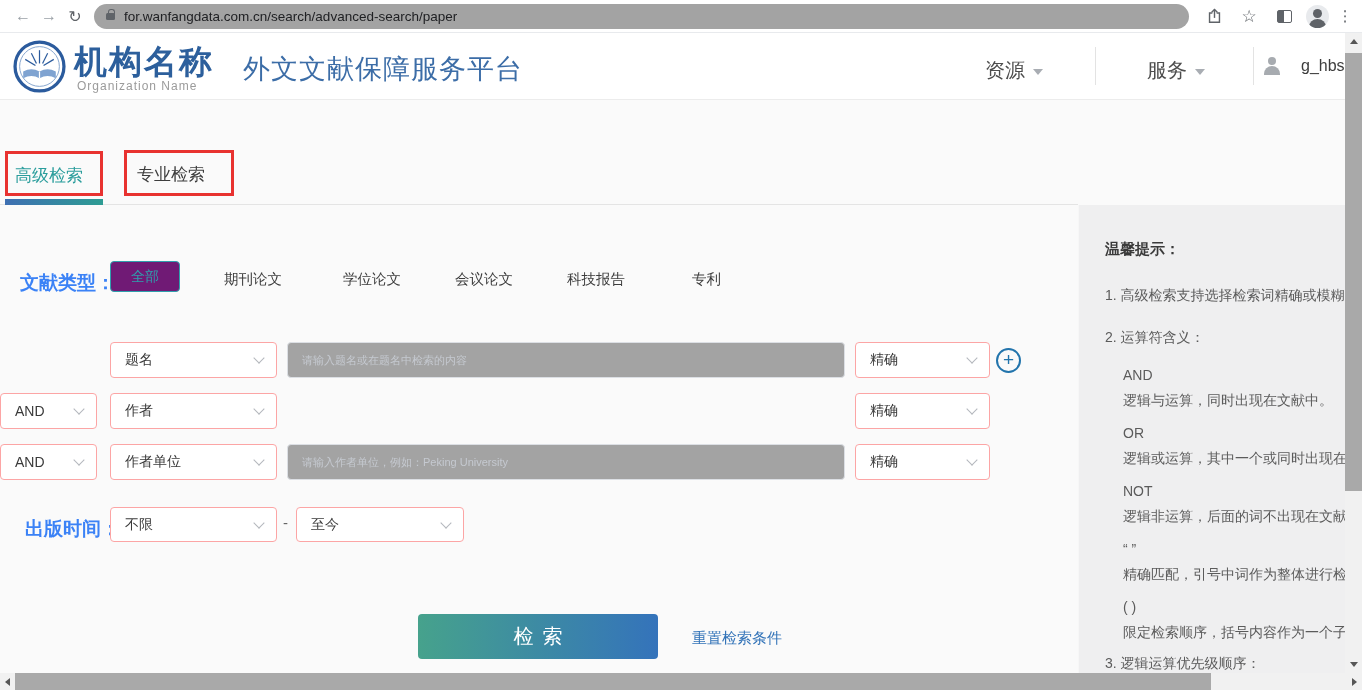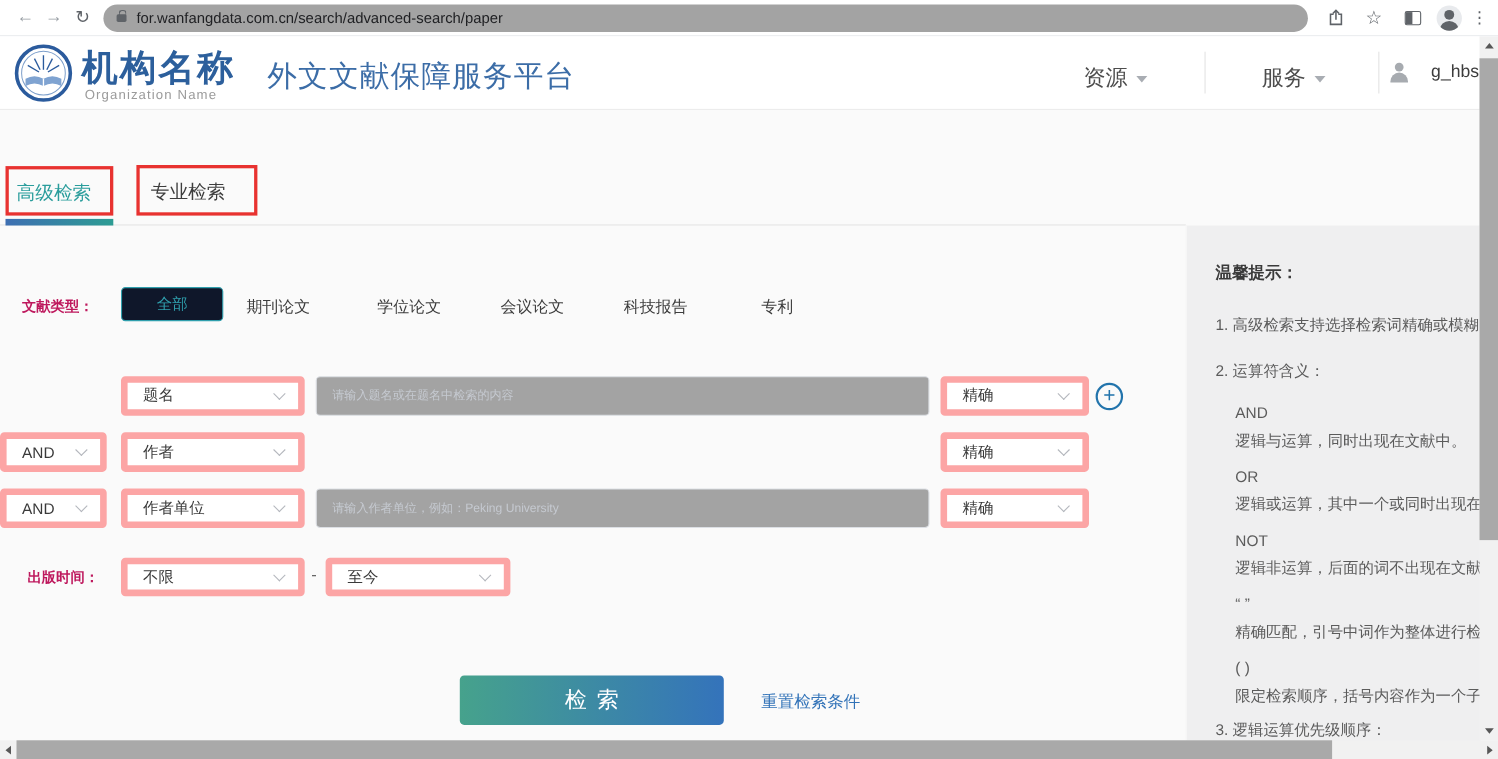--- a/index.html
+++ b/index.html
@@ -57,7 +57,7 @@
     background:linear-gradient(90deg,#3e6fb2,#2d9c93); }
 
   
-  .lbl { position:absolute; font-size:13px; font-weight:bold; color:#be185d; }
+  .lbl { position:absolute; font-size:19px; font-weight:bold; color:#3b82f6; }
   .doctype-label { left:20px; top:270px; }
   .chip { position:absolute; left:110px; top:261px; width:93px; height:31px; border:1px solid #2f9fad;
     border-radius:4px; color:#2f9fad; font-size:14px; display:flex; align-items:center; justify-content:center;

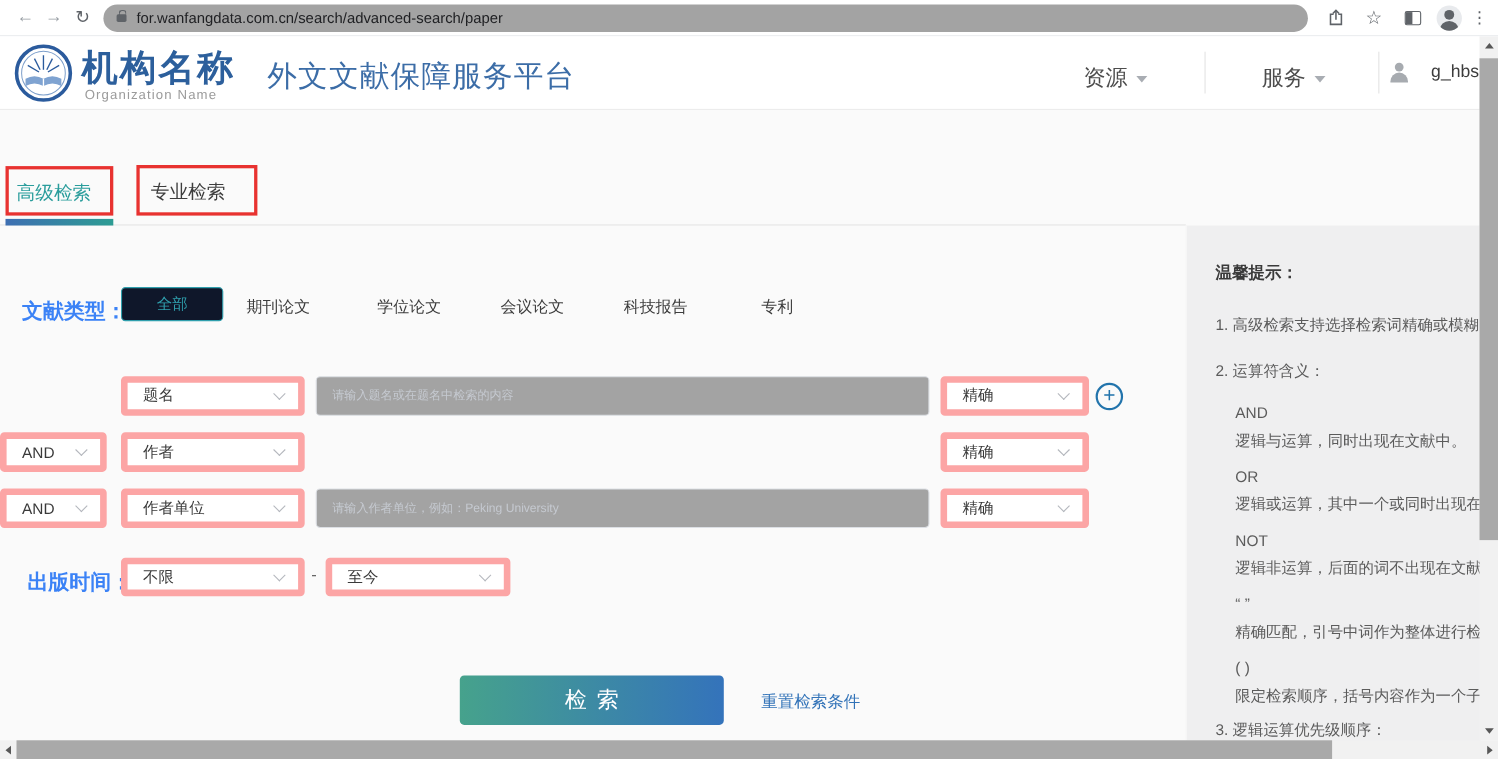--- a/index.html
+++ b/index.html
@@ -59,9 +59,9 @@
   
   .lbl { position:absolute; font-size:19px; font-weight:bold; color:#3b82f6; }
   .doctype-label { left:20px; top:270px; }
-  .chip { position:absolute; left:110px; top:261px; width:93px; height:31px; border:1px solid #2f9fad;
+  .chip { position:absolute; left:110px; top:261px; width:70px; height:31px; border:1px solid #2f9fad;
     border-radius:4px; color:#2f9fad; font-size:14px; display:flex; align-items:center; justify-content:center;
-    background:#0f172a; cursor:pointer; }
+    background:#701a75; cursor:pointer; }
   .dt-opt { position:absolute; top:270px; font-size:14.5px; color:#3d3d3d; cursor:pointer; }
   .dt-opt:nth-of-type(1) { left:224px; } .dt-opt:nth-of-type(2) { left:343px; }
   .dt-opt:nth-of-type(3) { left:455px; } .dt-opt:nth-of-type(4) { left:567px; }

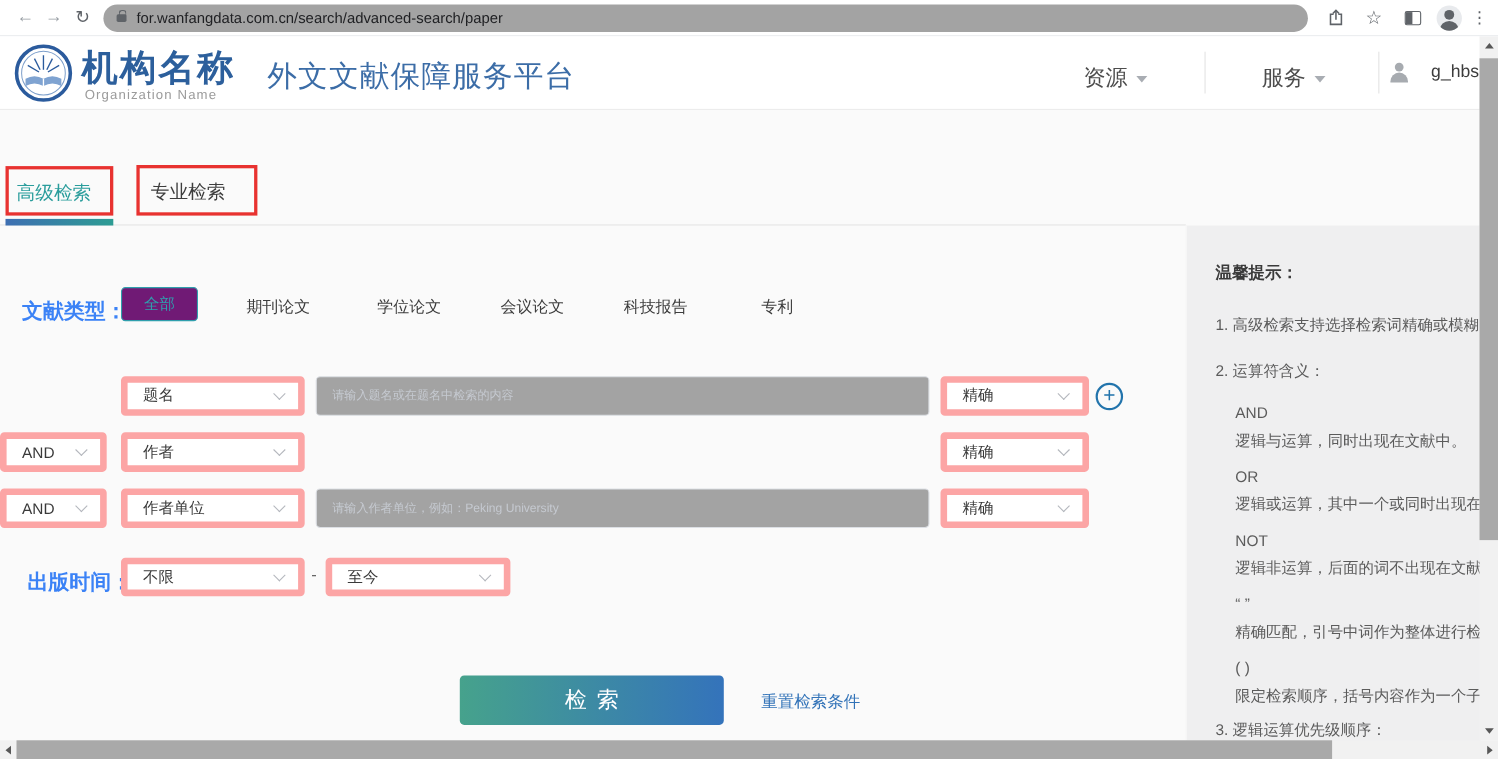--- a/index.html
+++ b/index.html
@@ -68,7 +68,7 @@
   .dt-opt:nth-of-type(5) { left:692px; }
 
   
-  .sel { position:absolute; height:36px; background:#fff; border:6px solid #fca5a5; border-radius:4px;
+  .sel { position:absolute; height:36px; background:#fff; border:1px solid #fca5a5; border-radius:4px;
     display:flex; align-items:center; justify-content:space-between; padding:0 13px 0 14px;
     font-size:14px; color:#3a3a3a; cursor:pointer; }
   .chev { width:8px; height:8px; border-right:1.6px solid #b4b7bd; border-bottom:1.6px solid #b4b7bd;

